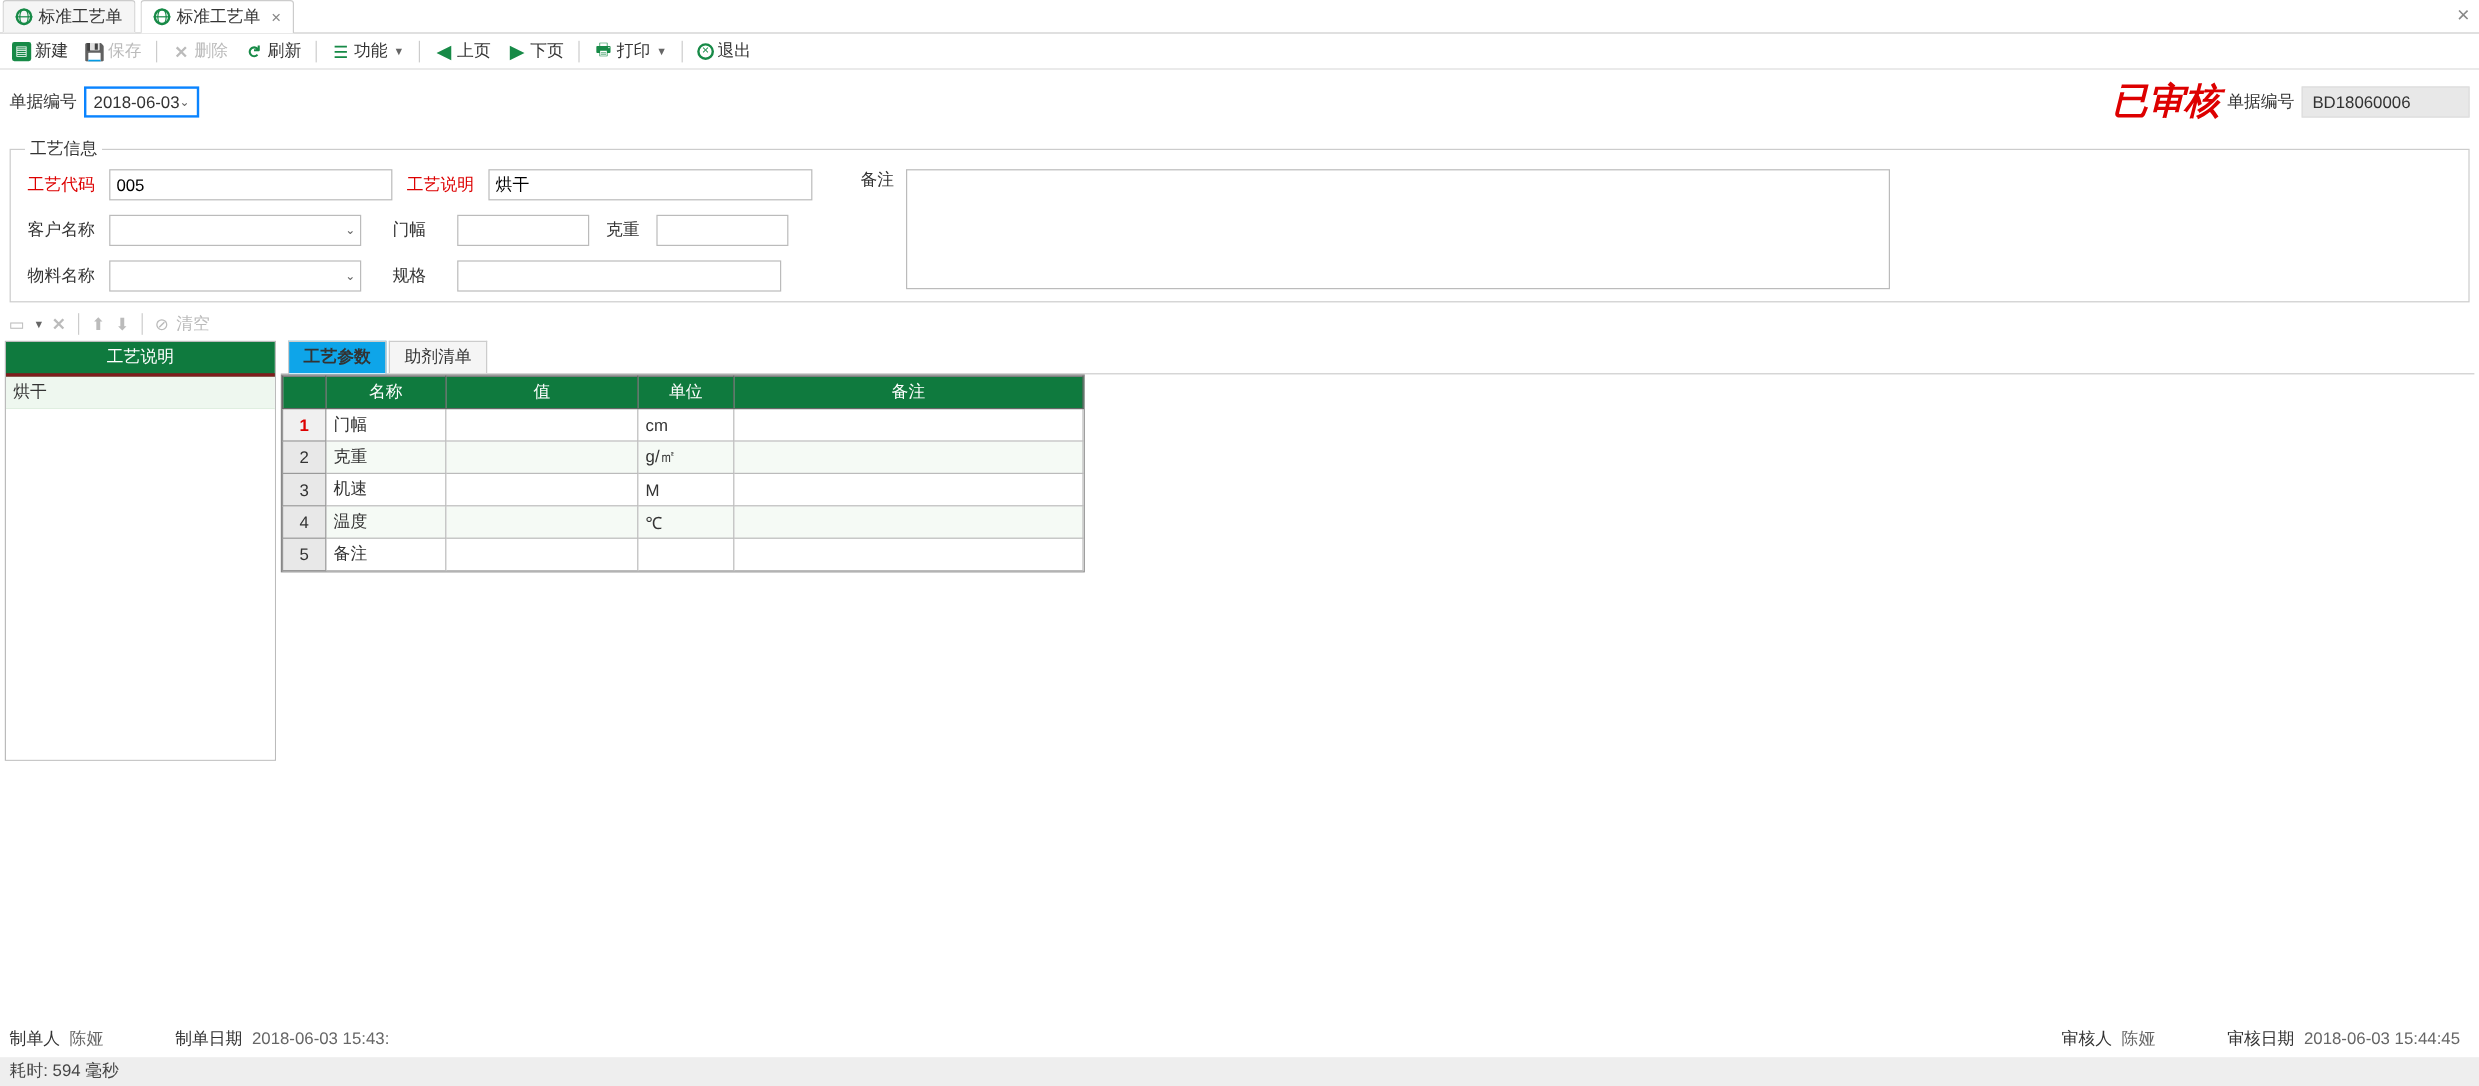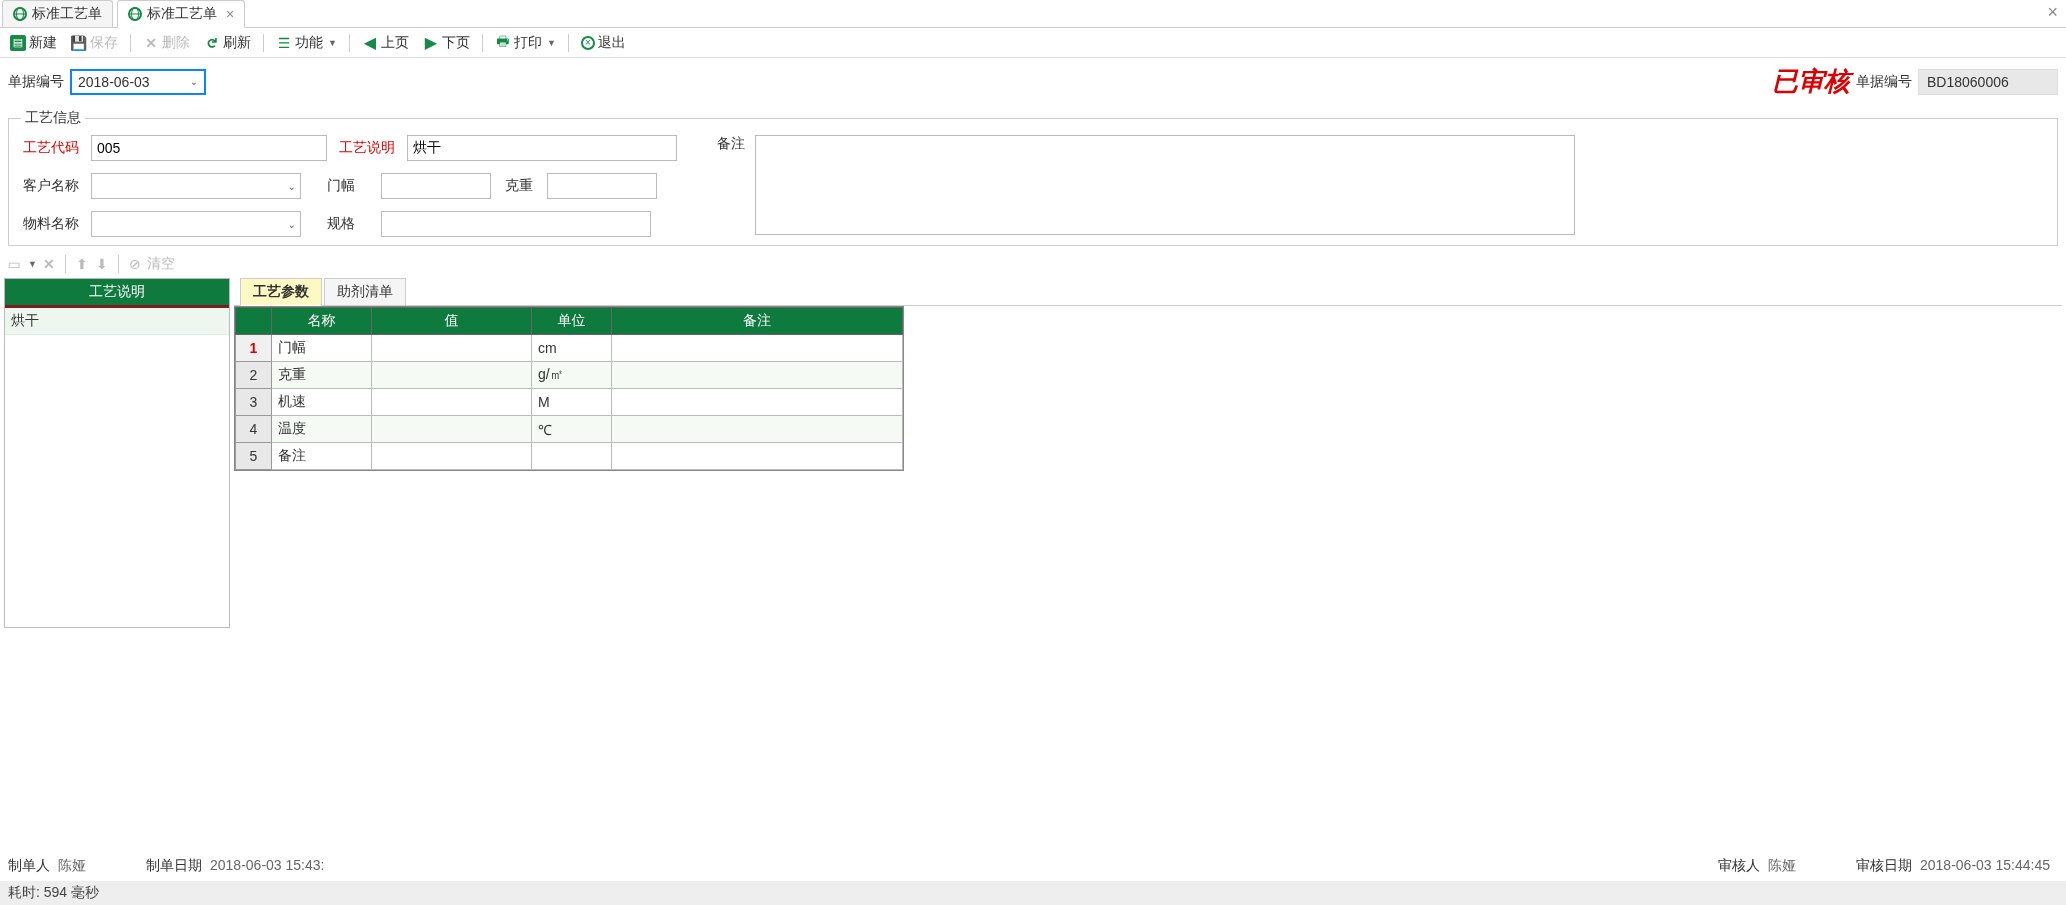--- a/index.html
+++ b/index.html
@@ -28,7 +28,7 @@
 .ic-exit{color:#178a47;border:2px solid #178a47;border-radius:50%;width:14px;height:14px;font-size:10px;line-height:10px}
 .dd-caret{font-size:9px;color:#666;margin-left:2px}
 .header-row{display:flex;align-items:center;padding:6px 8px;gap:6px}
-.date-input{border:2px solid #0a84ff;padding:3px 6px;font-size:15px;display:flex;align-items:center;gap:40px}
+.date-input{border:2px solid #0a84ff;padding:3px 6px;font-size:15px;display:flex;align-items:center;}
 .date-caret{font-size:10px;color:#666}
 .approved{color:#d00;font-size:26px;font-family:STKaiti,KaiTi,serif;font-style:italic;font-weight:bold;margin-left:auto}
 .doc-no-input{background:#e8e8e8;border:1px solid #ddd;padding:4px 8px;min-width:140px}

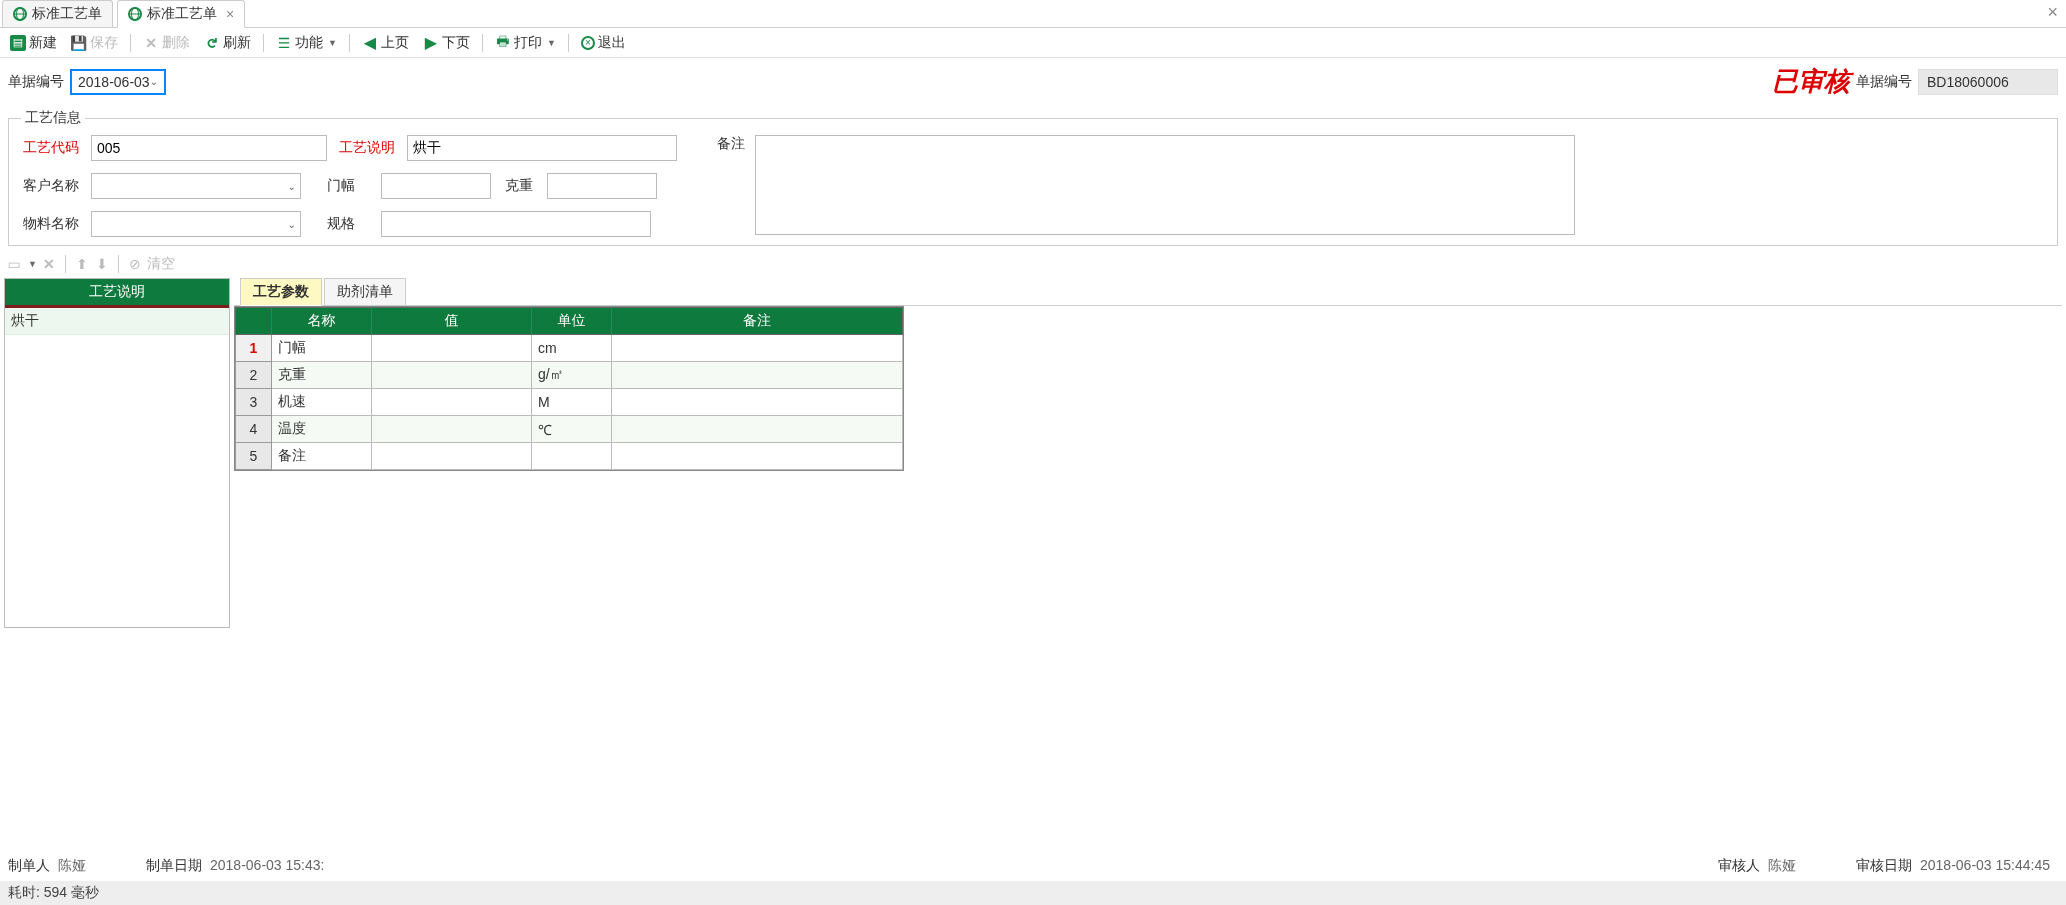--- a/index.html
+++ b/index.html
@@ -30,7 +30,7 @@
 .header-row{display:flex;align-items:center;padding:6px 8px;gap:6px}
 .date-input{border:2px solid #0a84ff;padding:3px 6px;font-size:15px;display:flex;align-items:center;}
 .date-caret{font-size:10px;color:#666}
-.approved{color:#d00;font-size:26px;font-family:STKaiti,KaiTi,serif;font-style:italic;font-weight:bold;margin-left:auto}
+.approved{color:#d00;font-size:30px;font-family:STKaiti,KaiTi,serif;font-style:italic;font-weight:bold;margin-left:auto}
 .doc-no-input{background:#e8e8e8;border:1px solid #ddd;padding:4px 8px;min-width:140px}
 fieldset{border:1px solid #ccc;margin:4px 8px;padding:8px 12px 8px;position:relative}
 legend{padding:0 4px;font-size:14px}

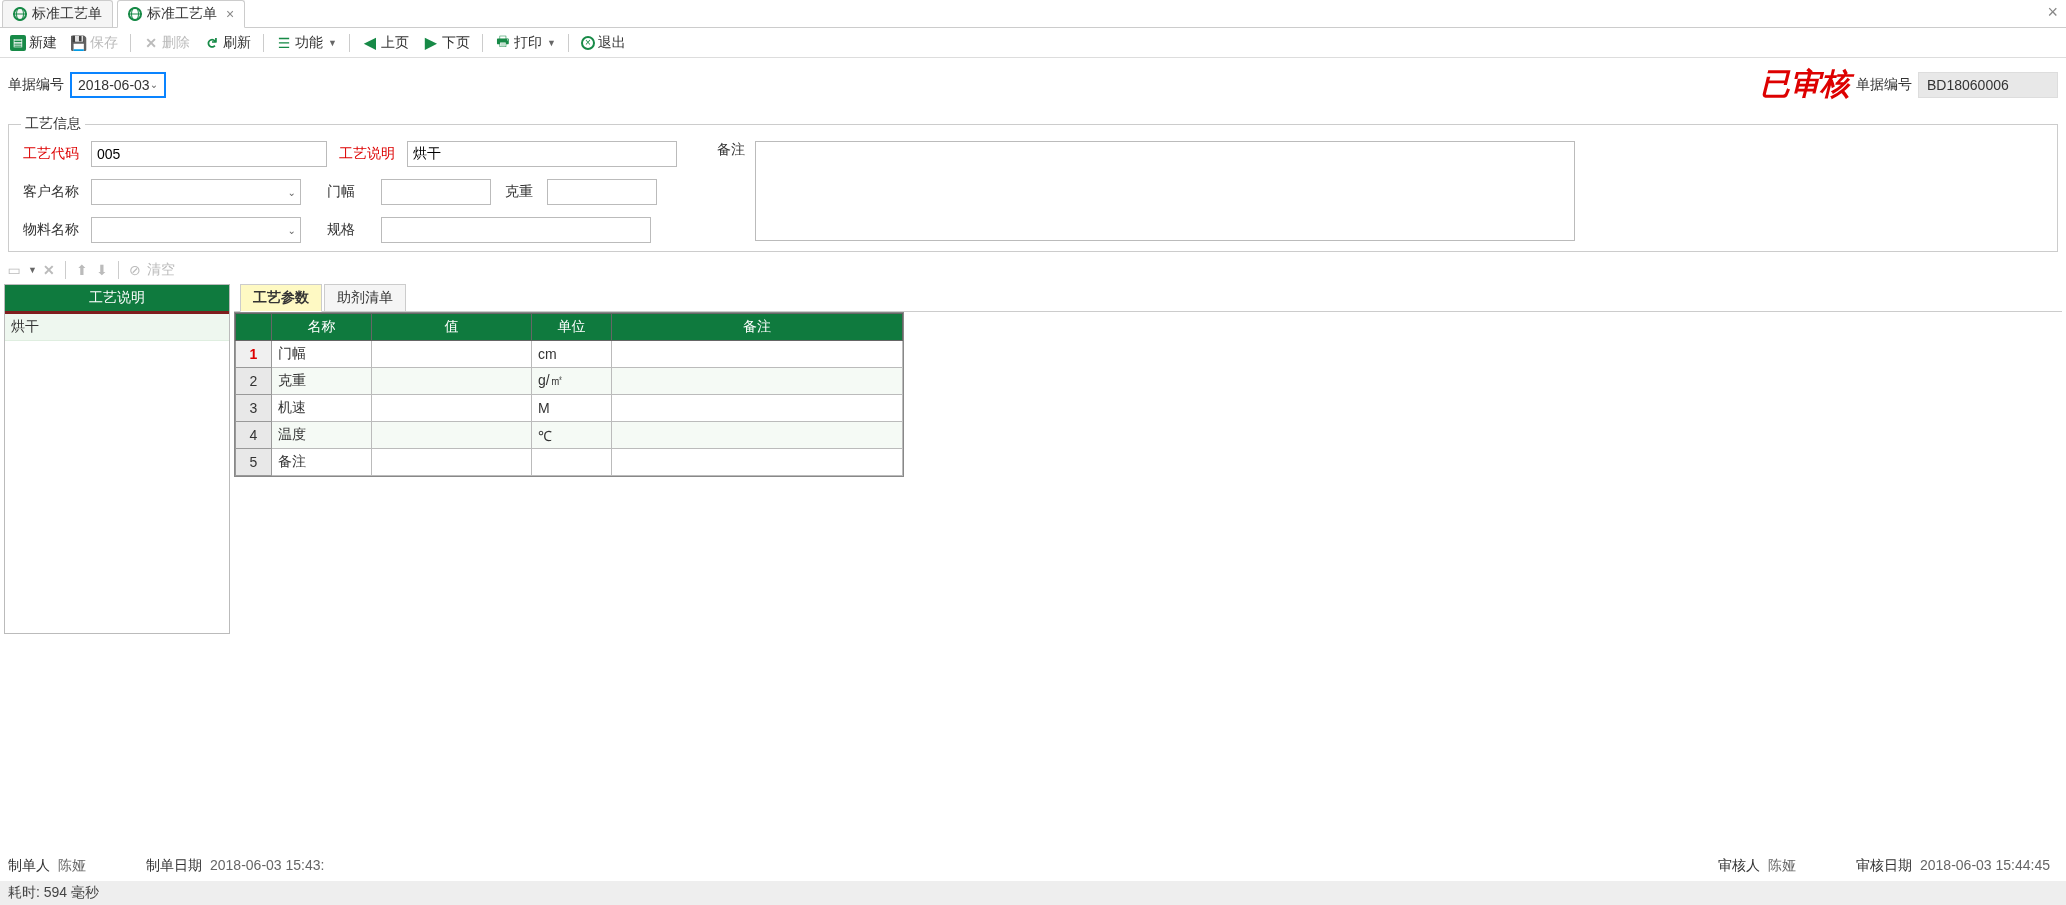--- a/index.html
+++ b/index.html
@@ -54,7 +54,7 @@
 .right-panel{flex:1;display:flex;flex-direction:column}
 .sub-tabs{display:flex;border-bottom:1px solid #ccc;padding-left:6px}
 .sub-tab{padding:4px 12px;border:1px solid #ccc;border-bottom:none;background:#f5f5f5;margin-right:2px}
-.sub-tab.active{background:#fef9c3;margin-bottom:-1px;border-bottom:1px solid #fff;font-weight:bold}
+.sub-tab.active{background:#0ea5e9;margin-bottom:-1px;border-bottom:1px solid #fff;font-weight:bold}
 .grid{border:1px solid #888}
 .grid table{border-collapse:collapse;width:100%}
 .grid th{background:#0f7a3e;color:#fff;font-weight:normal;padding:4px 6px;border:1px solid #666;text-align:center}

